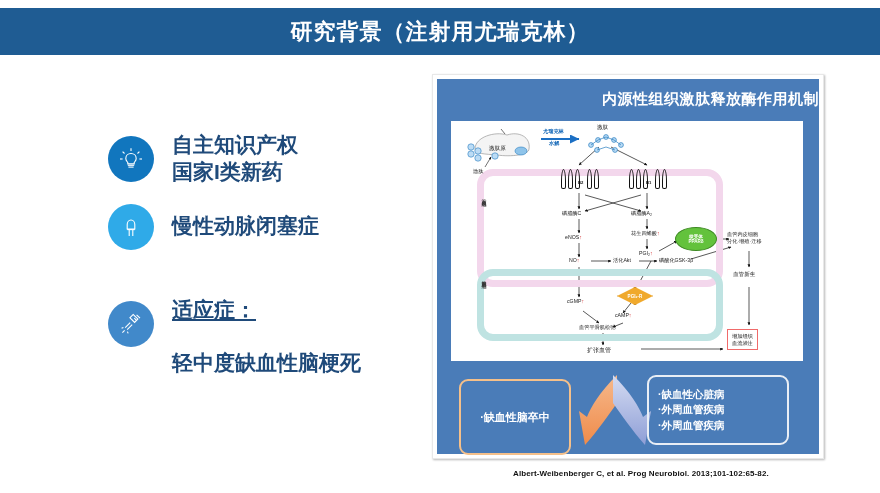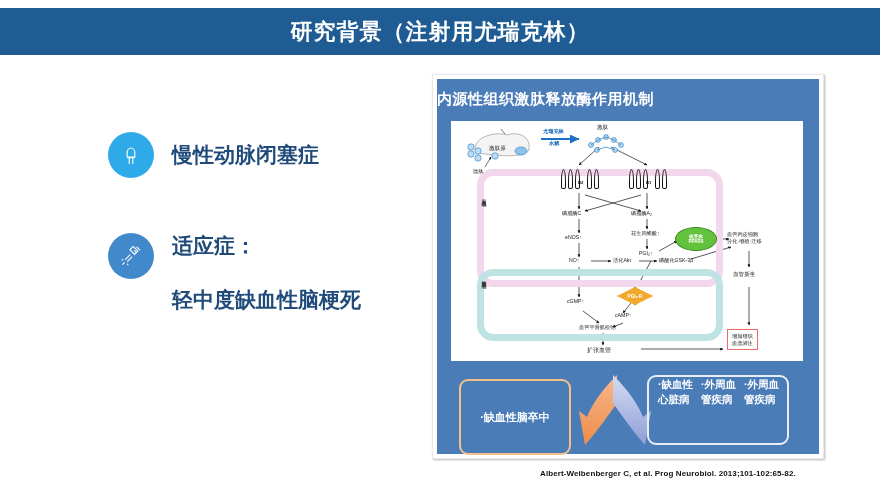--- a/index.html
+++ b/index.html
@@ -42,7 +42,7 @@
     position:relative;
   }
   .panel-title{
-    position:absolute;left:0;top:11px;width:100%;text-align:left;
+    position:absolute;left:0;top:11px;width:100%;text-align:right;
     color:#ffffff;font-size:15px;font-weight:bold;letter-spacing:.5px;
   }
   

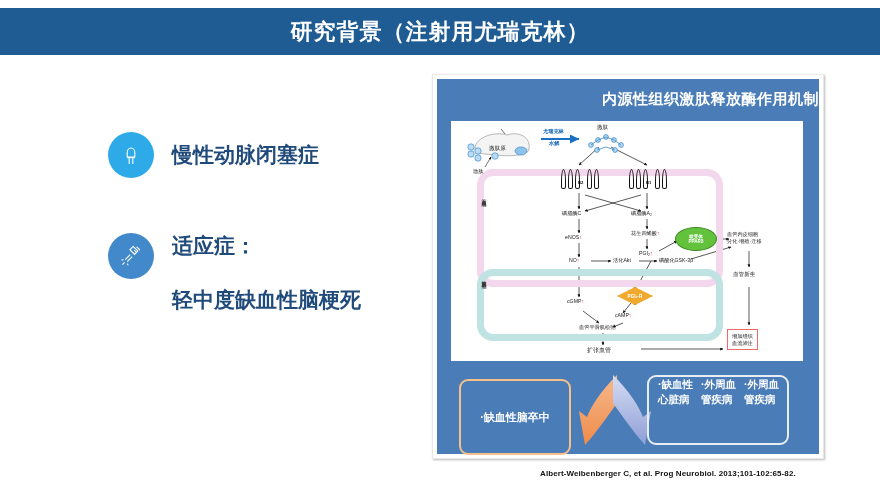--- a/index.html
+++ b/index.html
@@ -129,6 +129,22 @@
 
 <div class="bullets">
 
+  <div class="bullet-row row-gap-1">
+    <div class="bullet-icon" id="ic0" style="background: rgb(17, 118, 190);">
+      <svg width="26" height="26" viewBox="0 0 26 26">
+        <path d="M13 7.5c-3 0-5.2 2.2-5.2 4.9 0 2 1.3 3.2 2 4.2v1.3h6.4v-1.3c0.7-1 2-2.2 2-4.2 0-2.7-2.2-4.9-5.2-4.9z" fill="none" stroke="#ffffff" stroke-width="1.1"></path>
+        <line x1="9.8" y1="19.3" x2="16.2" y2="19.3" stroke="#ffffff" stroke-width="1.1"></line>
+        <line x1="10.4" y1="21.1" x2="15.6" y2="21.1" stroke="#ffffff" stroke-width="1.1"></line>
+        <line x1="13" y1="2.3" x2="13" y2="5" stroke="#ffffff" stroke-width="1.1"></line>
+        <line x1="4.6" y1="5.6" x2="6.5" y2="7.5" stroke="#ffffff" stroke-width="1.1"></line>
+        <line x1="21.4" y1="5.6" x2="19.5" y2="7.5" stroke="#ffffff" stroke-width="1.1"></line>
+        <line x1="2" y1="13" x2="4.6" y2="13" stroke="#ffffff" stroke-width="1.1"></line>
+        <line x1="21.4" y1="13" x2="24" y2="13" stroke="#ffffff" stroke-width="1.1"></line>
+      </svg>
+    </div>
+    <div class="bullet-text">自主知识产权
+国家I类新药</div>
+  </div>
 
 
   <div class="bullet-row row-gap-2">

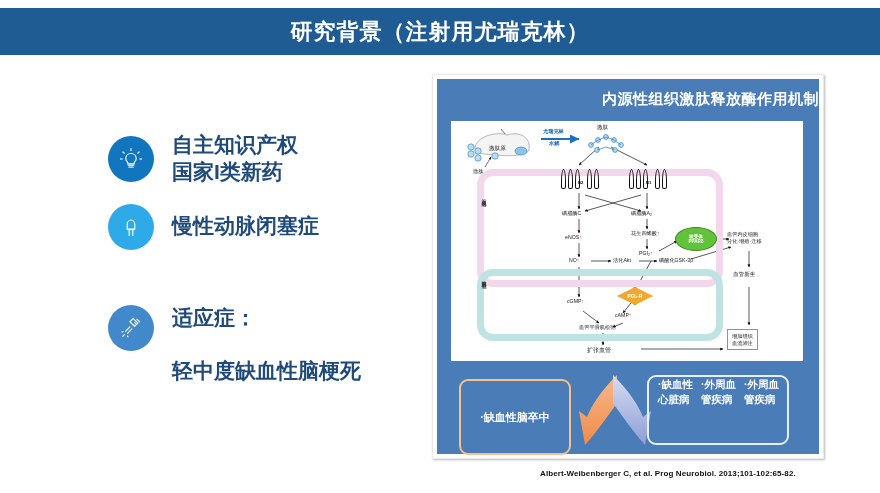--- a/index.html
+++ b/index.html
@@ -28,7 +28,7 @@
     color:#1F4A7A;font-size:21px;font-weight:bold;line-height:1.28;
     white-space:pre-line;
   }
-  .bullet-text .sub-label{display:inline-block;font-weight:bold;margin-top:8px;}
+  .bullet-text .sub-label{display:inline-block;text-decoration:underline;font-weight:bold;}
   .row-gap-1{margin-bottom:18px;}
   .row-gap-2{margin-bottom:20px;}
   

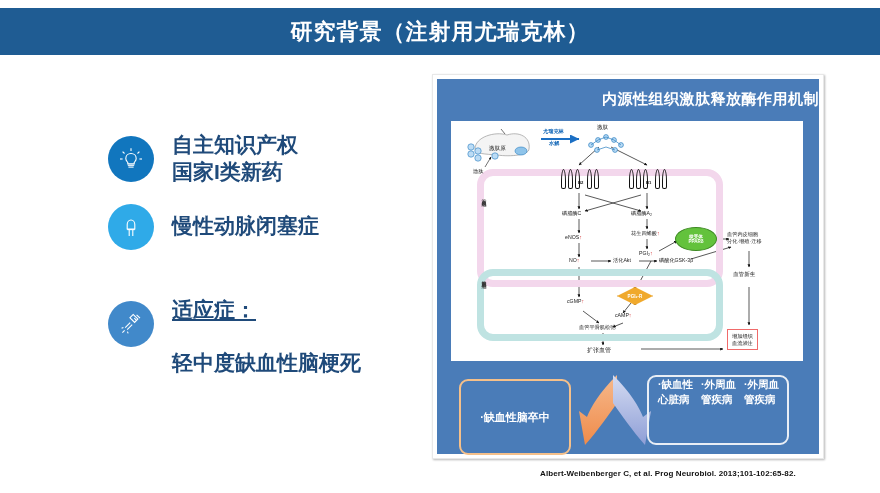--- a/index.html
+++ b/index.html
@@ -108,7 +108,7 @@
   .other-box{
     position:absolute;left:196px;top:4px;width:142px;height:70px;
     border:2px solid #e9eef5;border-radius:9px;box-sizing:border-box;
-    display:flex;justify-content:center;padding-left:9px;
+    display:flex;flex-direction:column;justify-content:center;padding-left:9px;
     color:#ffffff;font-size:10.5px;font-weight:bold;line-height:1.45;
   }
   .arrow-orange,.arrow-blue{position:absolute;top:2px;width:46px;height:74px;}

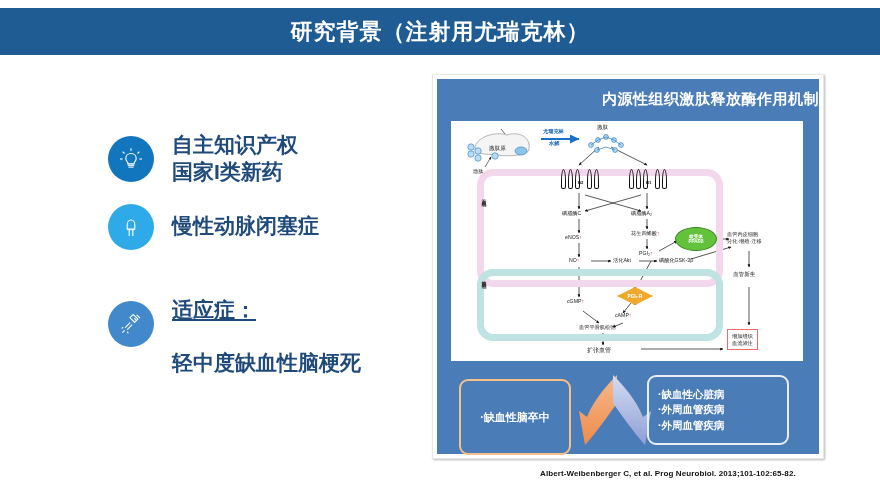--- a/index.html
+++ b/index.html
@@ -116,7 +116,7 @@
   .arrow-blue{left:156px;}
   
   .citation{
-    position:absolute;left:540px;top:469px;
+    position:absolute;left:513px;top:469px;
     font-size:8px;color:#111;letter-spacing:.1px;font-weight:bold;
   }
 </style>

